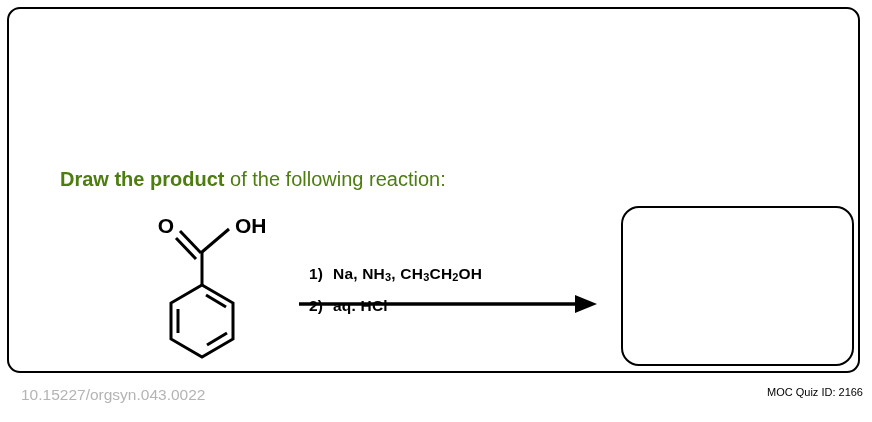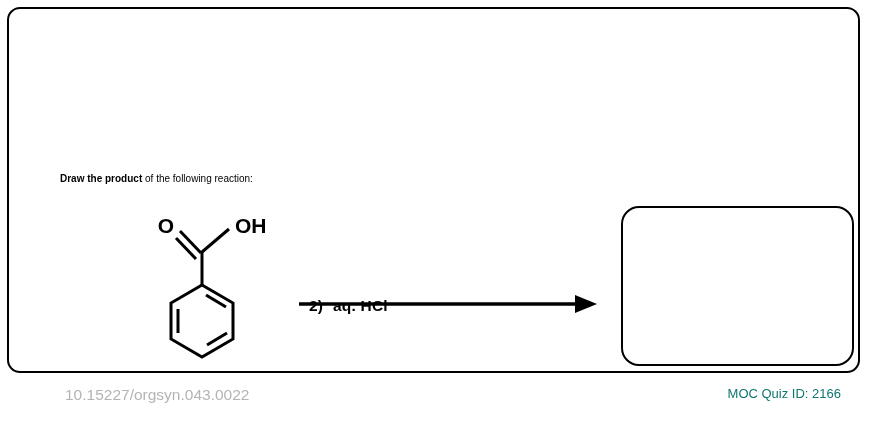--- a/index.html
+++ b/index.html
@@ -32,10 +32,10 @@
     position: absolute;
     left: 51px;
     top: 160px;
-    font-size: 10px;
+    font-size: 20px;
     line-height: 20px;
     white-space: nowrap;
-    color: #000000;
+    color: #4d7c0f;
   }
   #prompt-text .bold {
     font-weight: bold;

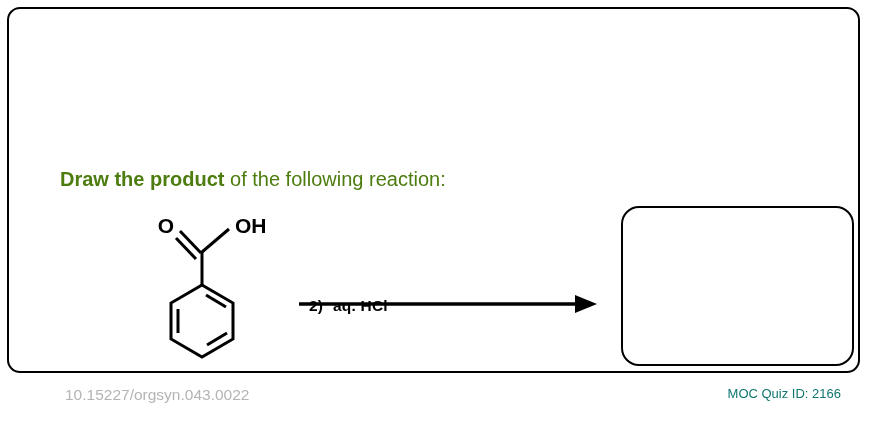--- a/index.html
+++ b/index.html
@@ -154,6 +154,9 @@
 
   <div id="reaction-conditions">
 
+    <div class="condition-line" id="condition-above">
+      <span class="num">1)</span><span>Na, NH</span><sub>3</sub><span>, CH</span><sub>3</sub><span>CH</span><sub>2</sub><span>OH</span>
+    </div>
 
     <svg id="reaction-arrow" viewBox="0 0 300 22" xmlns="http://www.w3.org/2000/svg">
       <line x1="0" y1="11" x2="288" y2="11" stroke="#000000" stroke-width="3.5"></line>

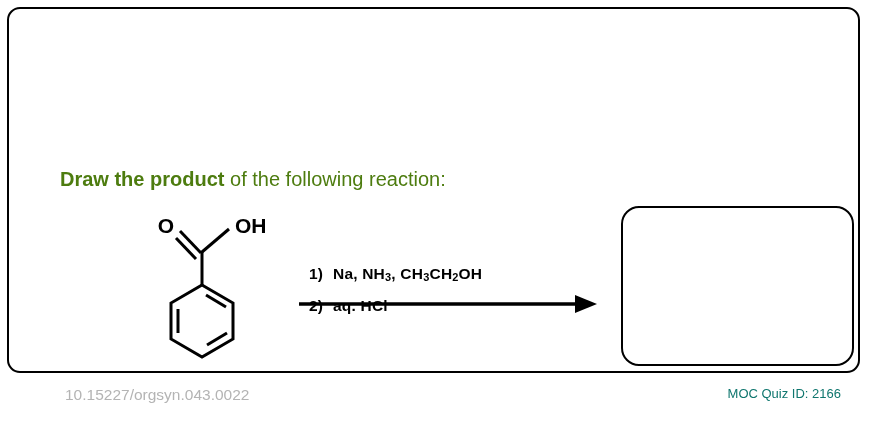--- a/index.html
+++ b/index.html
@@ -110,7 +110,6 @@
     font-size: 15.5px;
     color: #b4b4b4;
     white-space: nowrap;
-    margin-left: 44px;
   }
   #footer-quiz-id {
     position: absolute;

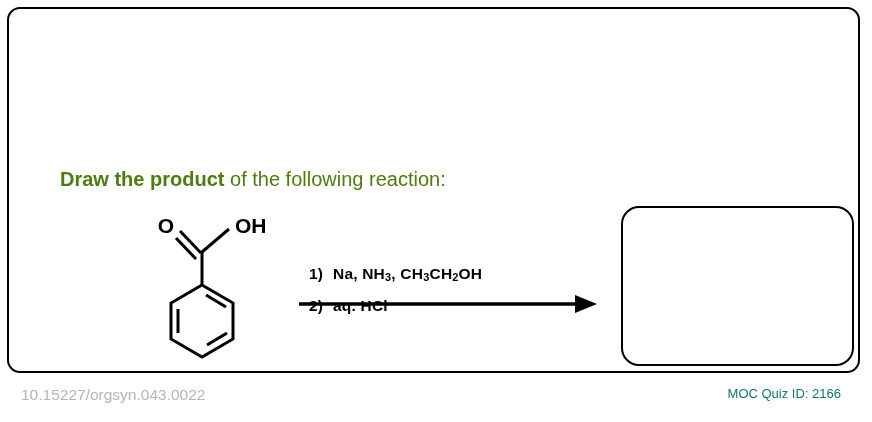--- a/index.html
+++ b/index.html
@@ -113,10 +113,10 @@
   }
   #footer-quiz-id {
     position: absolute;
-    right: 31px;
+    right: 9px;
     top: 386px;
-    font-size: 13px;
-    color: #0f766e;
+    font-size: 11px;
+    color: #000000;
     white-space: nowrap;
   }
 </style>

